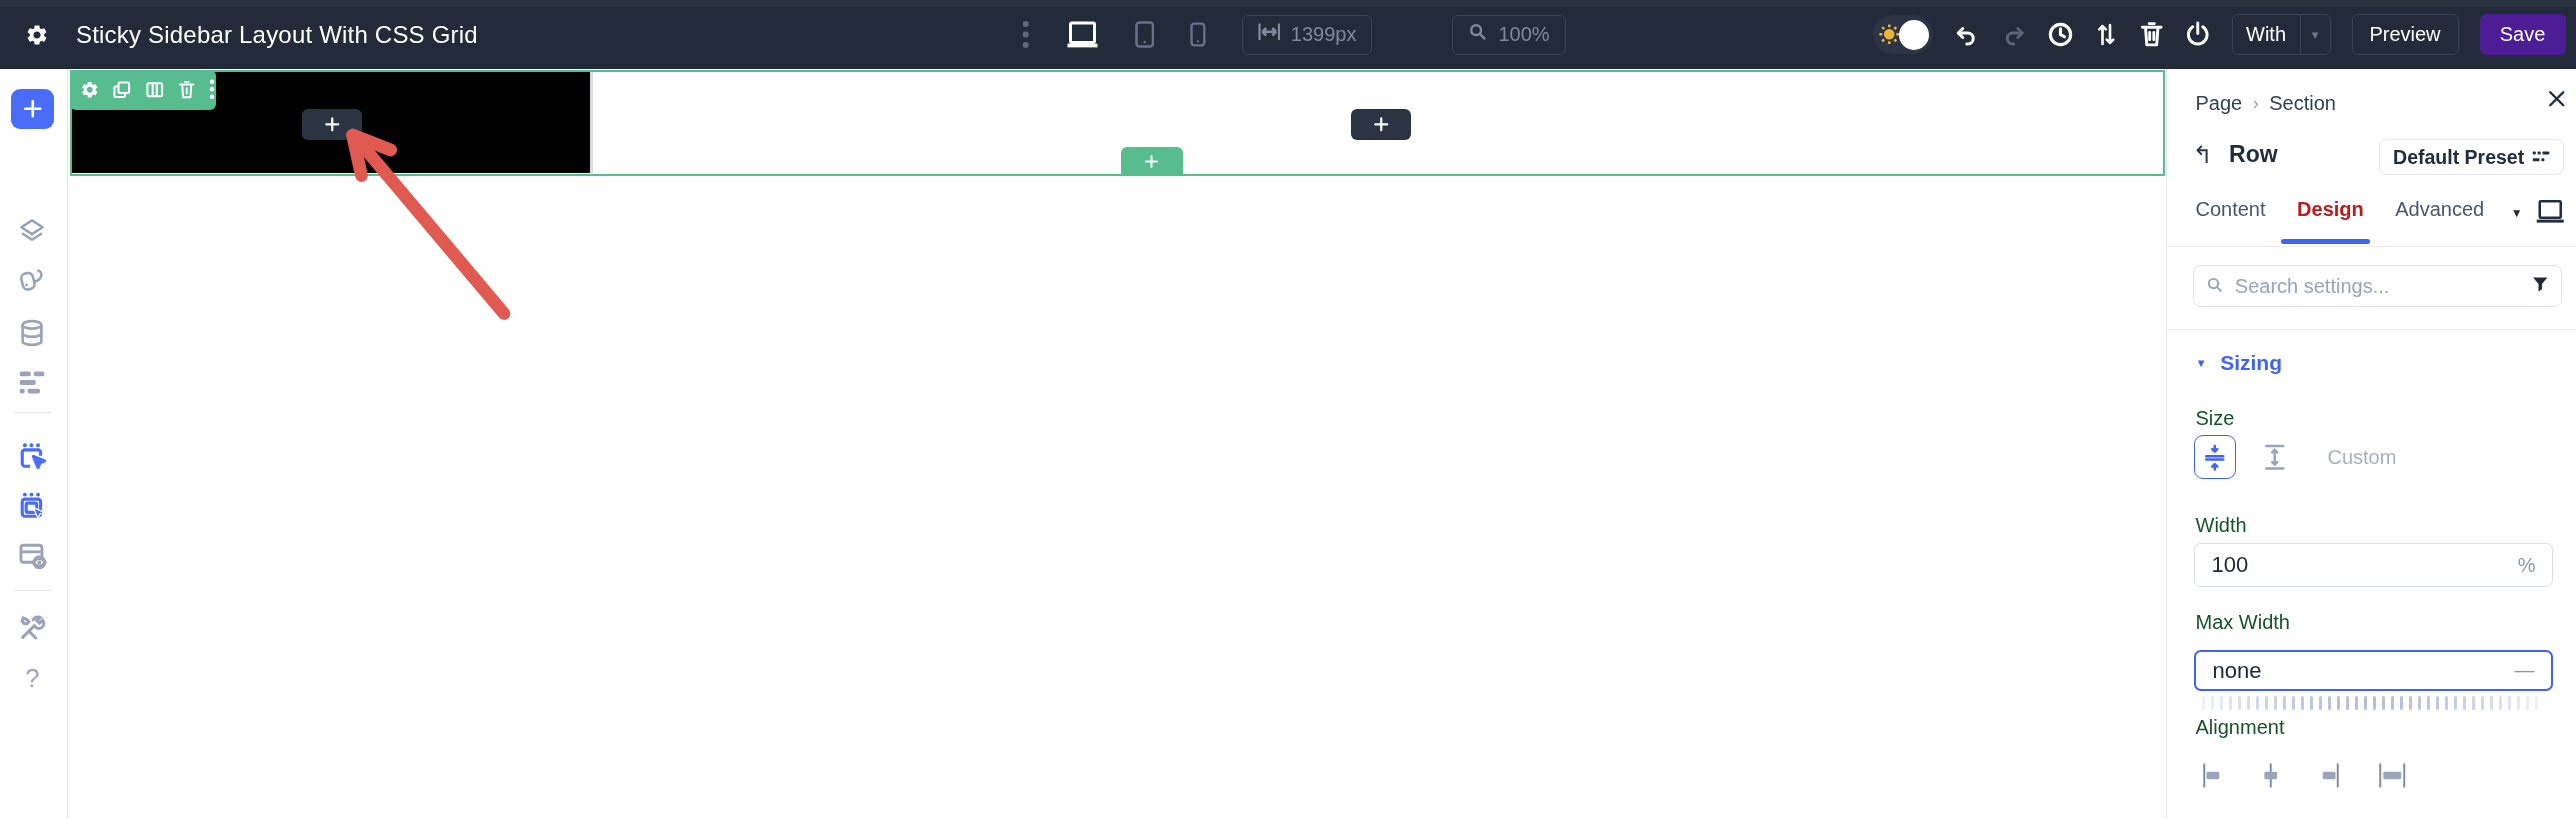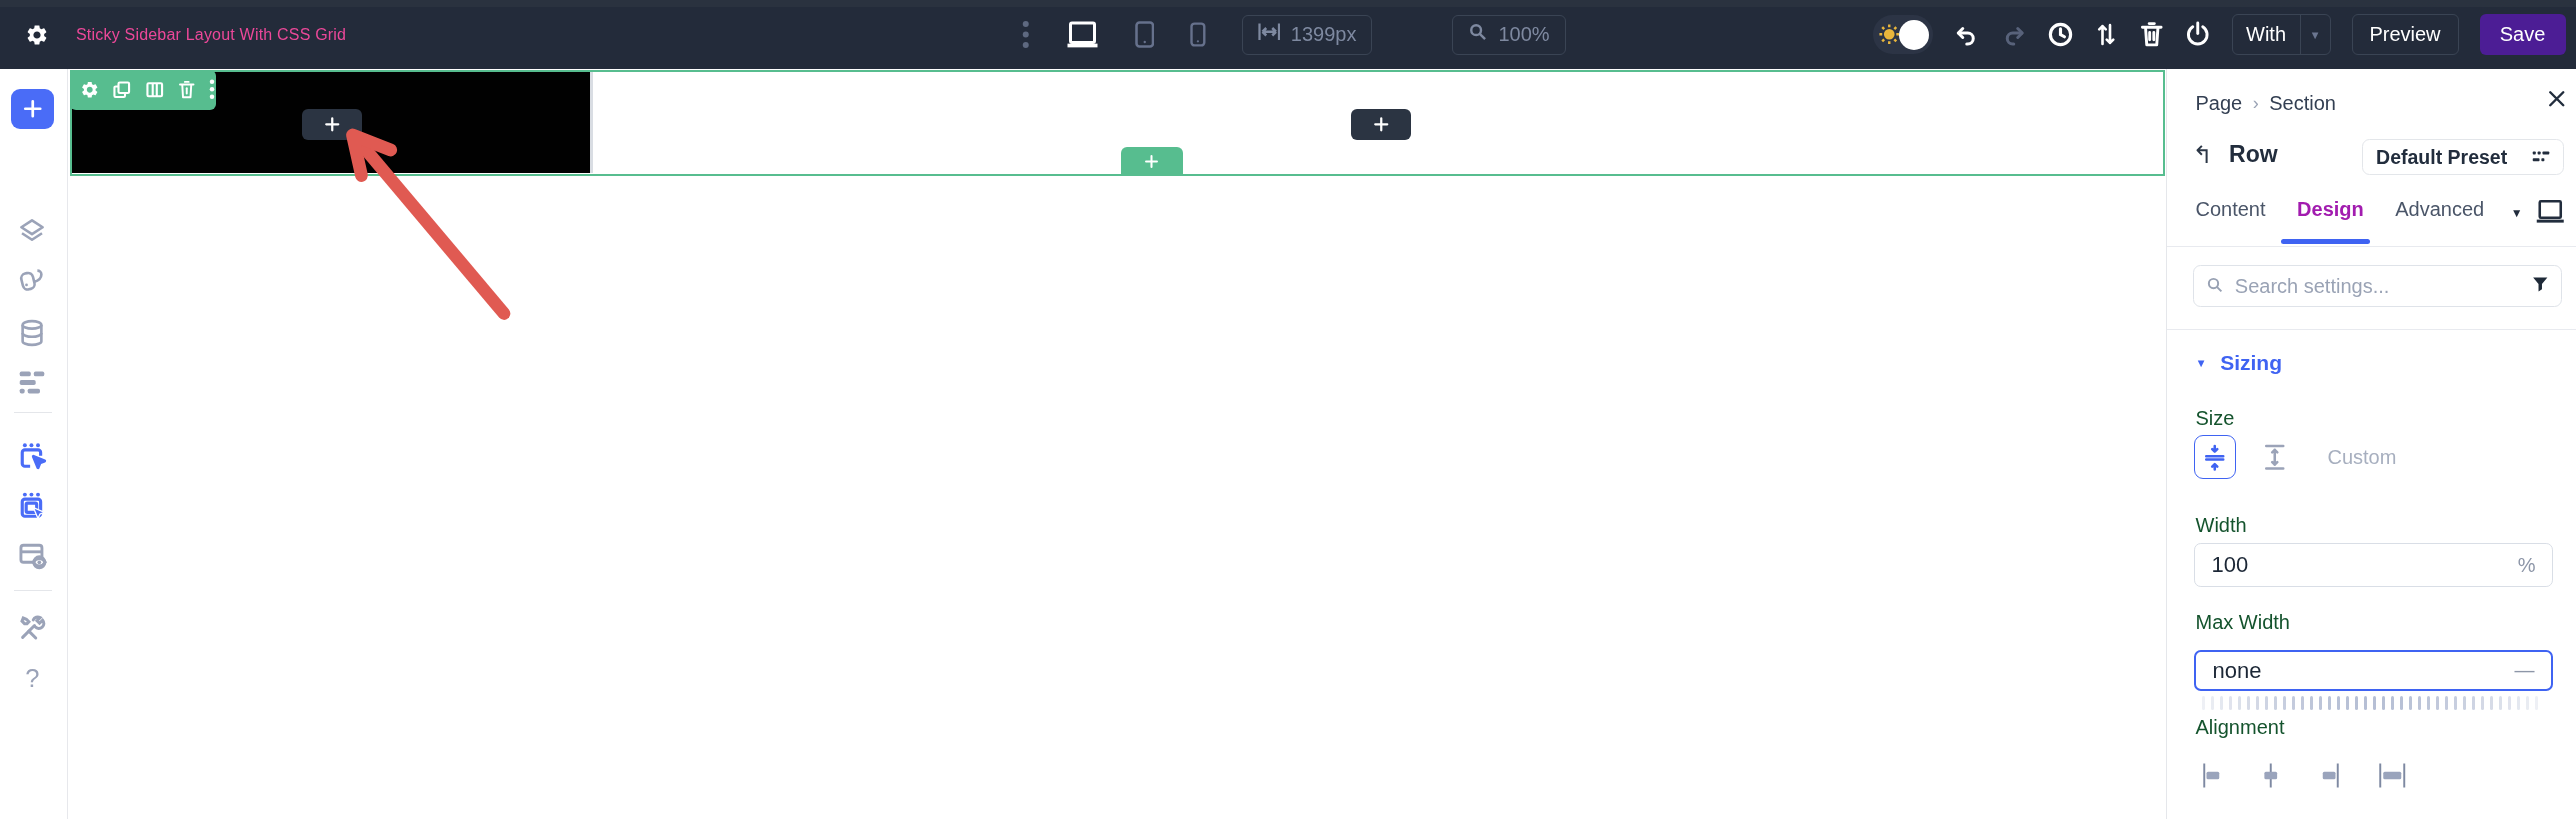--- a/index.html
+++ b/index.html
@@ -11,7 +11,7 @@
   .topbar { position:absolute; left:0; top:0; width:2576px; height:69px; background:#232B3A; }
   .topbar::before { content:""; position:absolute; left:0; top:0; width:100%; height:6.8px; background:#2A323F; }
   .tb-left { position:absolute; left:25px; top:0; height:69px; display:flex; align-items:center; gap:27px; }
-  .tb-title { color:#ec4899; font-size:16px; font-weight:500; letter-spacing:0.2px; }
+  .tb-title { color:#ffffff; font-size:24px; font-weight:500; letter-spacing:0.2px; }
   .tb-center { position:absolute; left:1022px; top:0; height:69px; display:flex; align-items:center; gap:36px; }
   .tb-right { position:absolute; right:10.5px; top:0; height:69px; display:flex; align-items:center; gap:21px; }
   .tb-field { display:flex; align-items:center; gap:10.5px; height:40px; padding:0 15px;

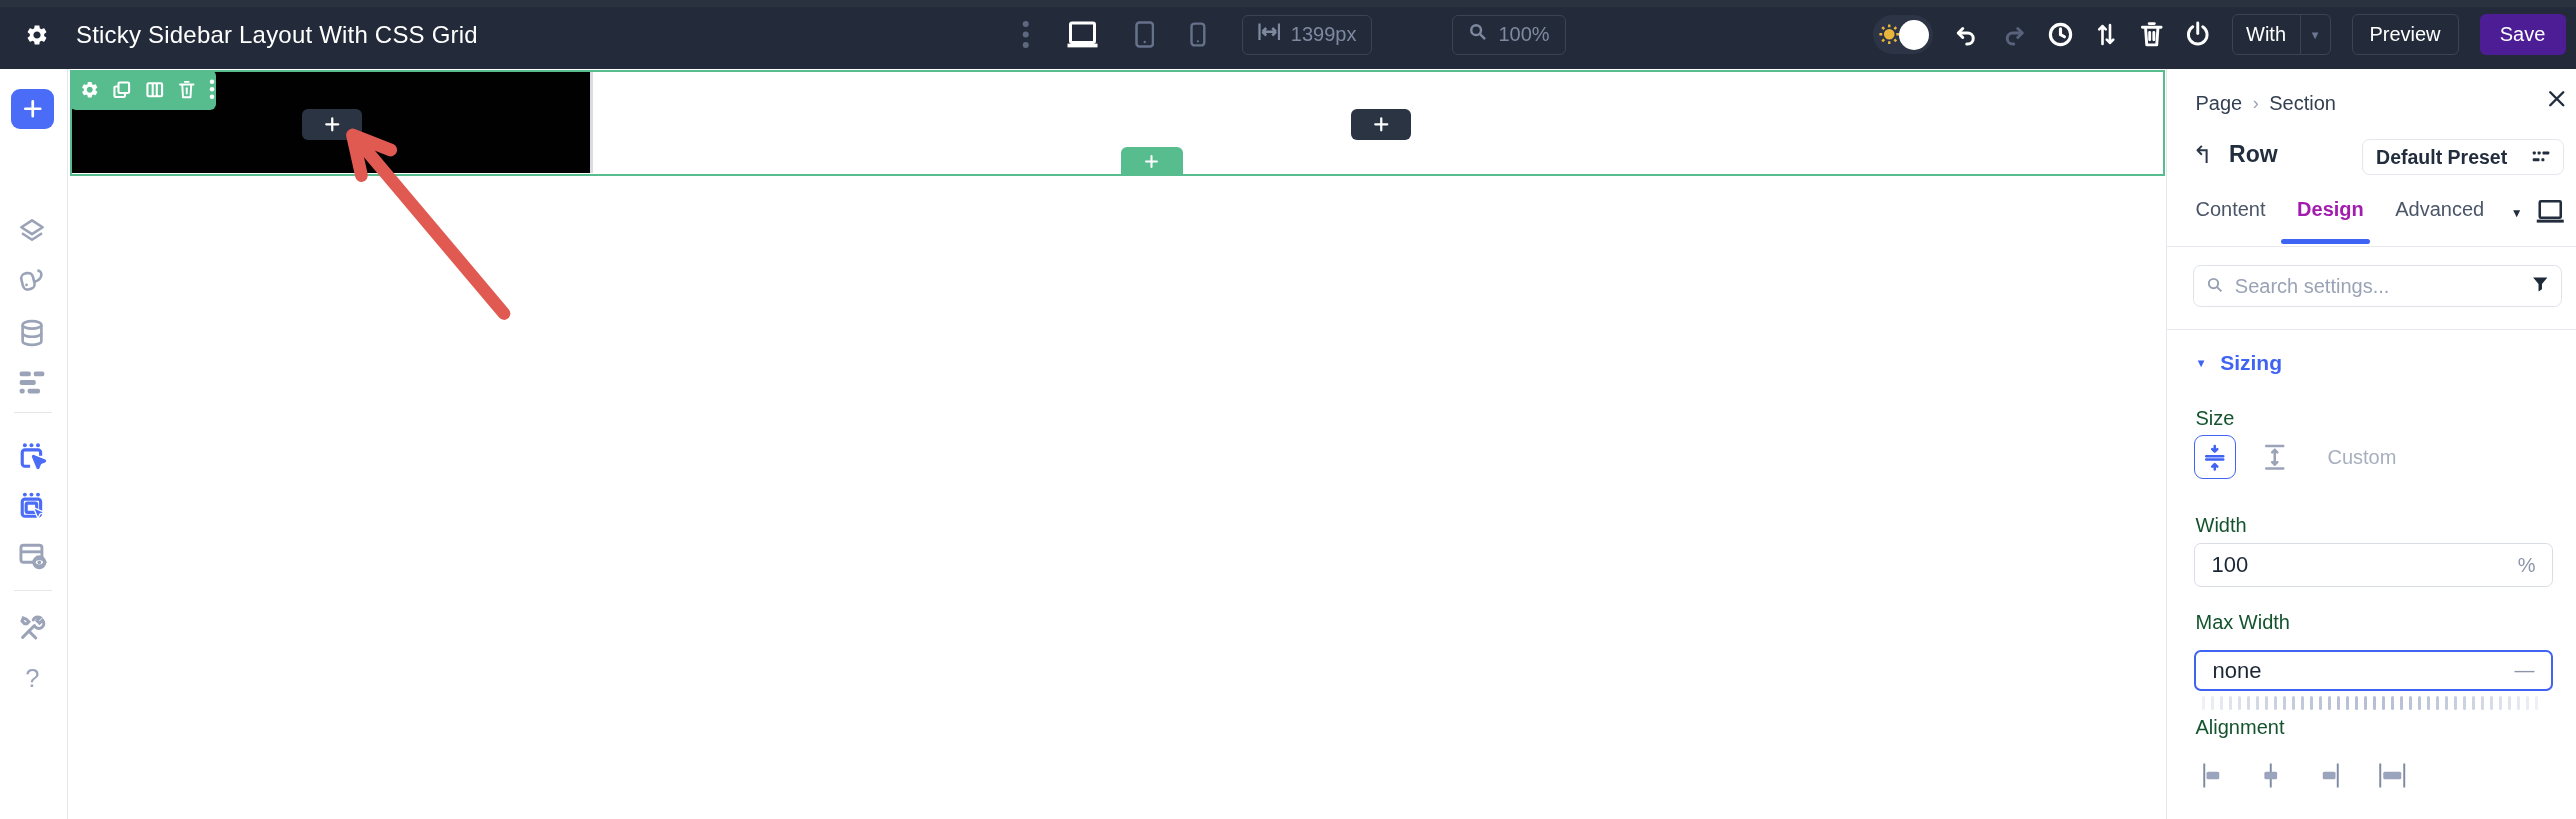--- a/index.html
+++ b/index.html
@@ -69,7 +69,7 @@
   .elem-header { left:25.5px; top:72px; display:flex; align-items:center; gap:16.5px; }
   .back-arrow { font-size:24px; color:#2B3646; cursor:pointer; line-height:1; }
   .elem-title { font-size:23px; font-weight:700; color:#222D3D; }
-  .preset-btn { right:12px; top:70px; height:36px; display:flex; align-items:center; gap:25px;
+  .preset-btn { right:12px; top:70px; height:36px; display:flex; align-items:center; gap:8px;
                 padding:0 12.8px; border:1.5px solid #E3E6EA; border-radius:7.5px; cursor:pointer;
                 font-size:19.5px; font-weight:600; color:#222D3D; }
   .tabs { left:28.5px; top:129px; display:flex; gap:31.5px; font-size:20px; color:#4A5568; font-weight:500; }

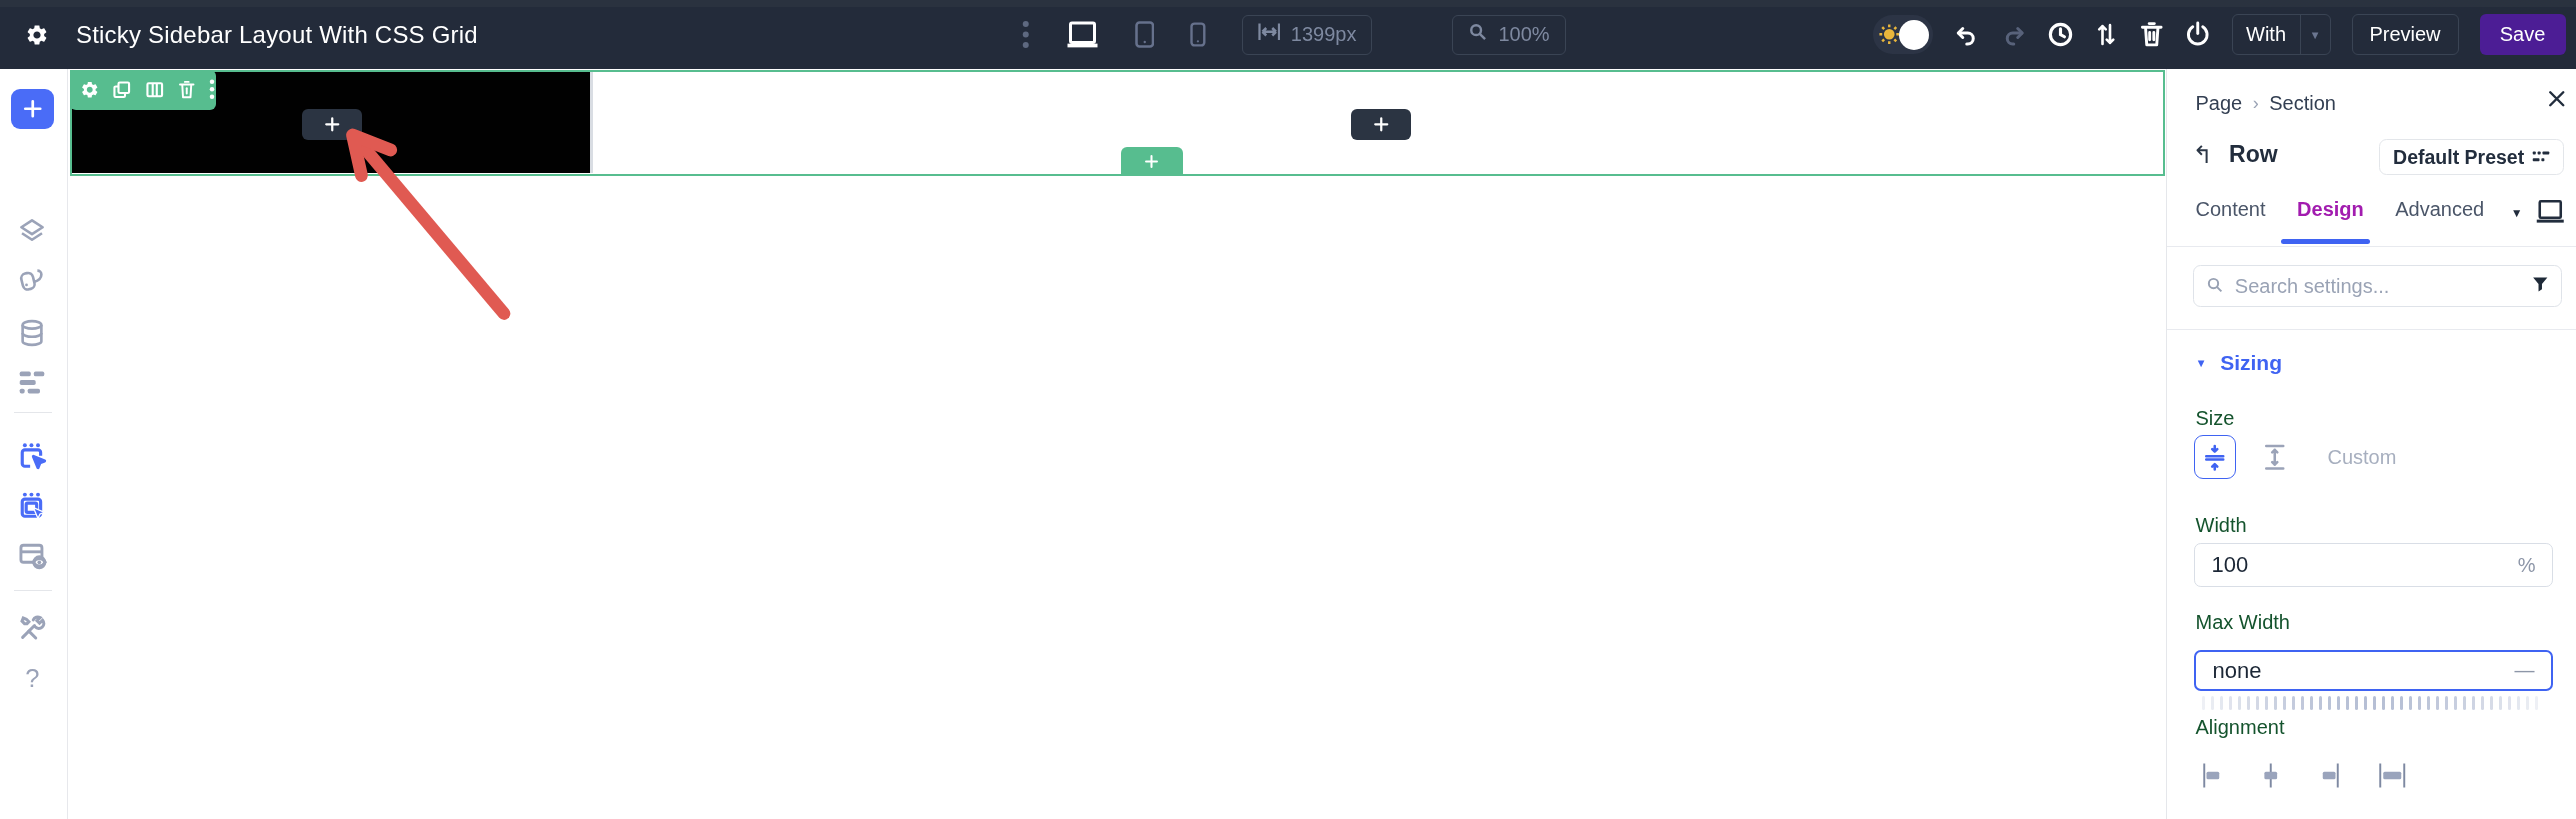--- a/index.html
+++ b/index.html
@@ -74,7 +74,7 @@
                 font-size:19.5px; font-weight:600; color:#222D3D; }
   .tabs { left:28.5px; top:129px; display:flex; gap:31.5px; font-size:20px; color:#4A5568; font-weight:500; }
   .tab { cursor:pointer; padding-bottom:6px; }
-  .tab.active { color:#a21caf; font-weight:600; }
+  .tab.active { color:#b91c1c; font-weight:600; }
   .tab-underline { left:114px; top:170px; width:89px; height:5.3px; background:#3F63F2; border-radius:3px; }
   .tab-tools { right:12px; top:130px; display:flex; align-items:center; gap:12.8px; color:#222D3D; }
   .caret-glyph { font-size:12px; color:#222D3D; cursor:pointer; }

